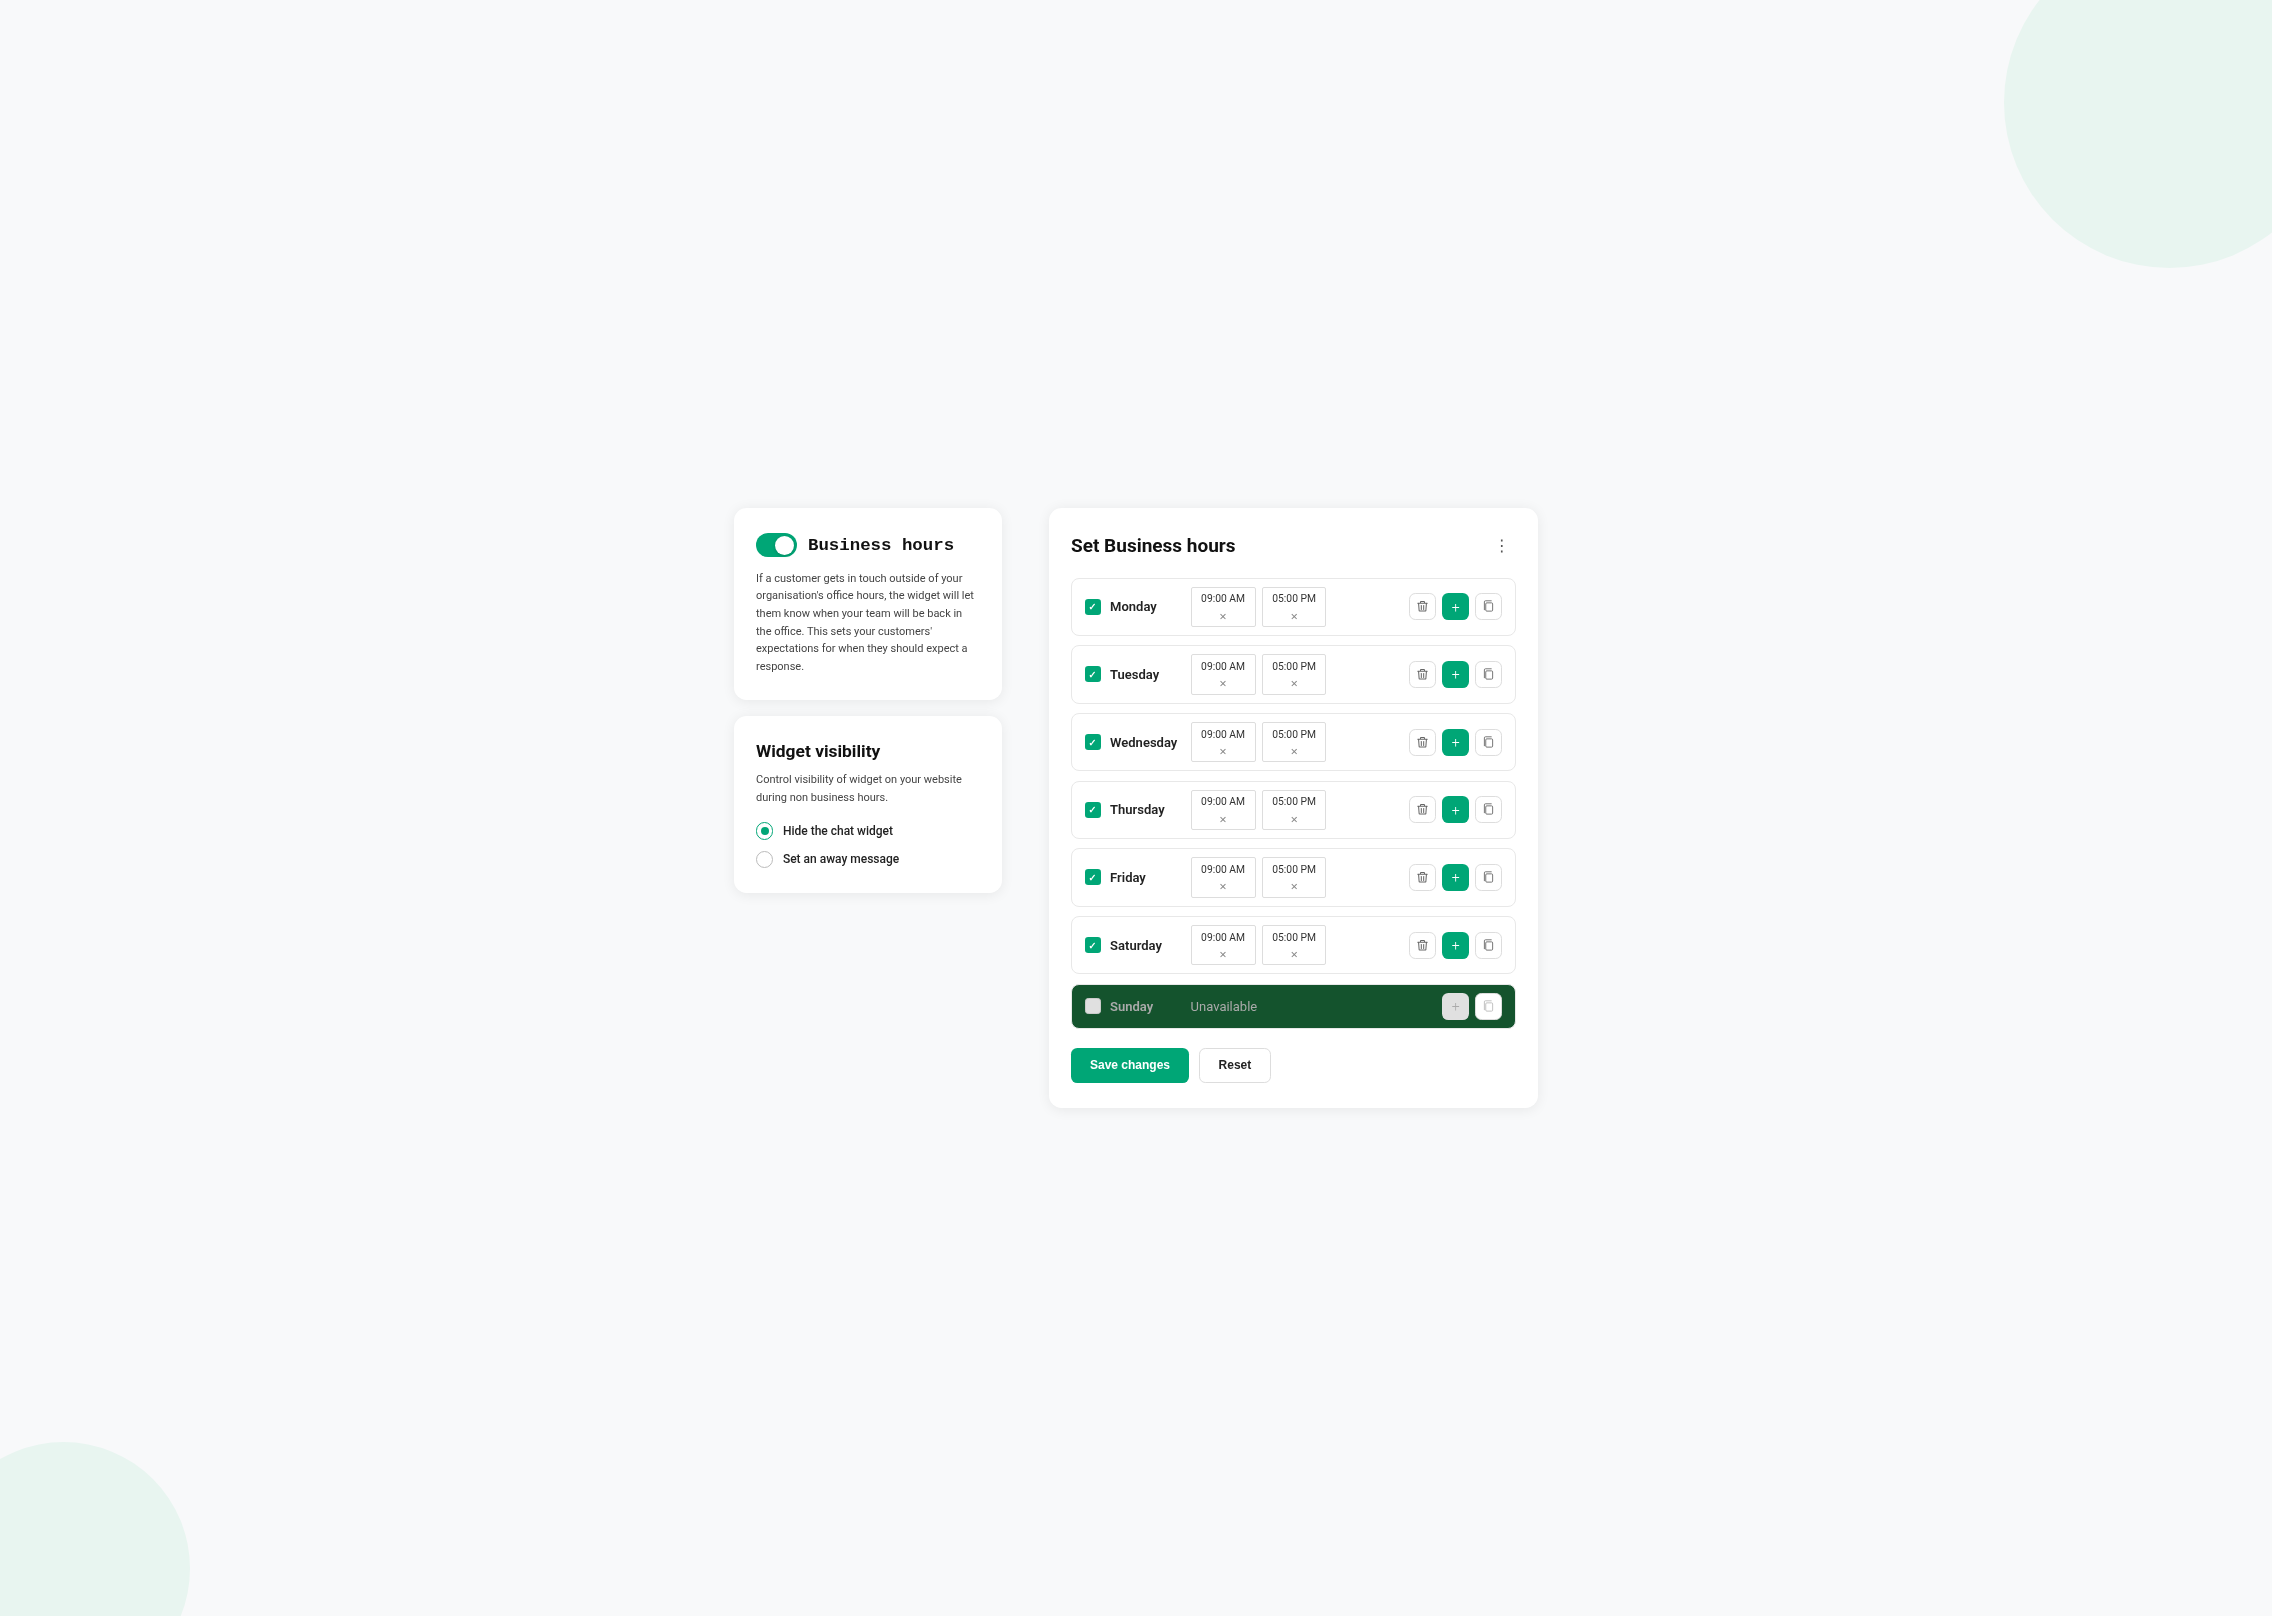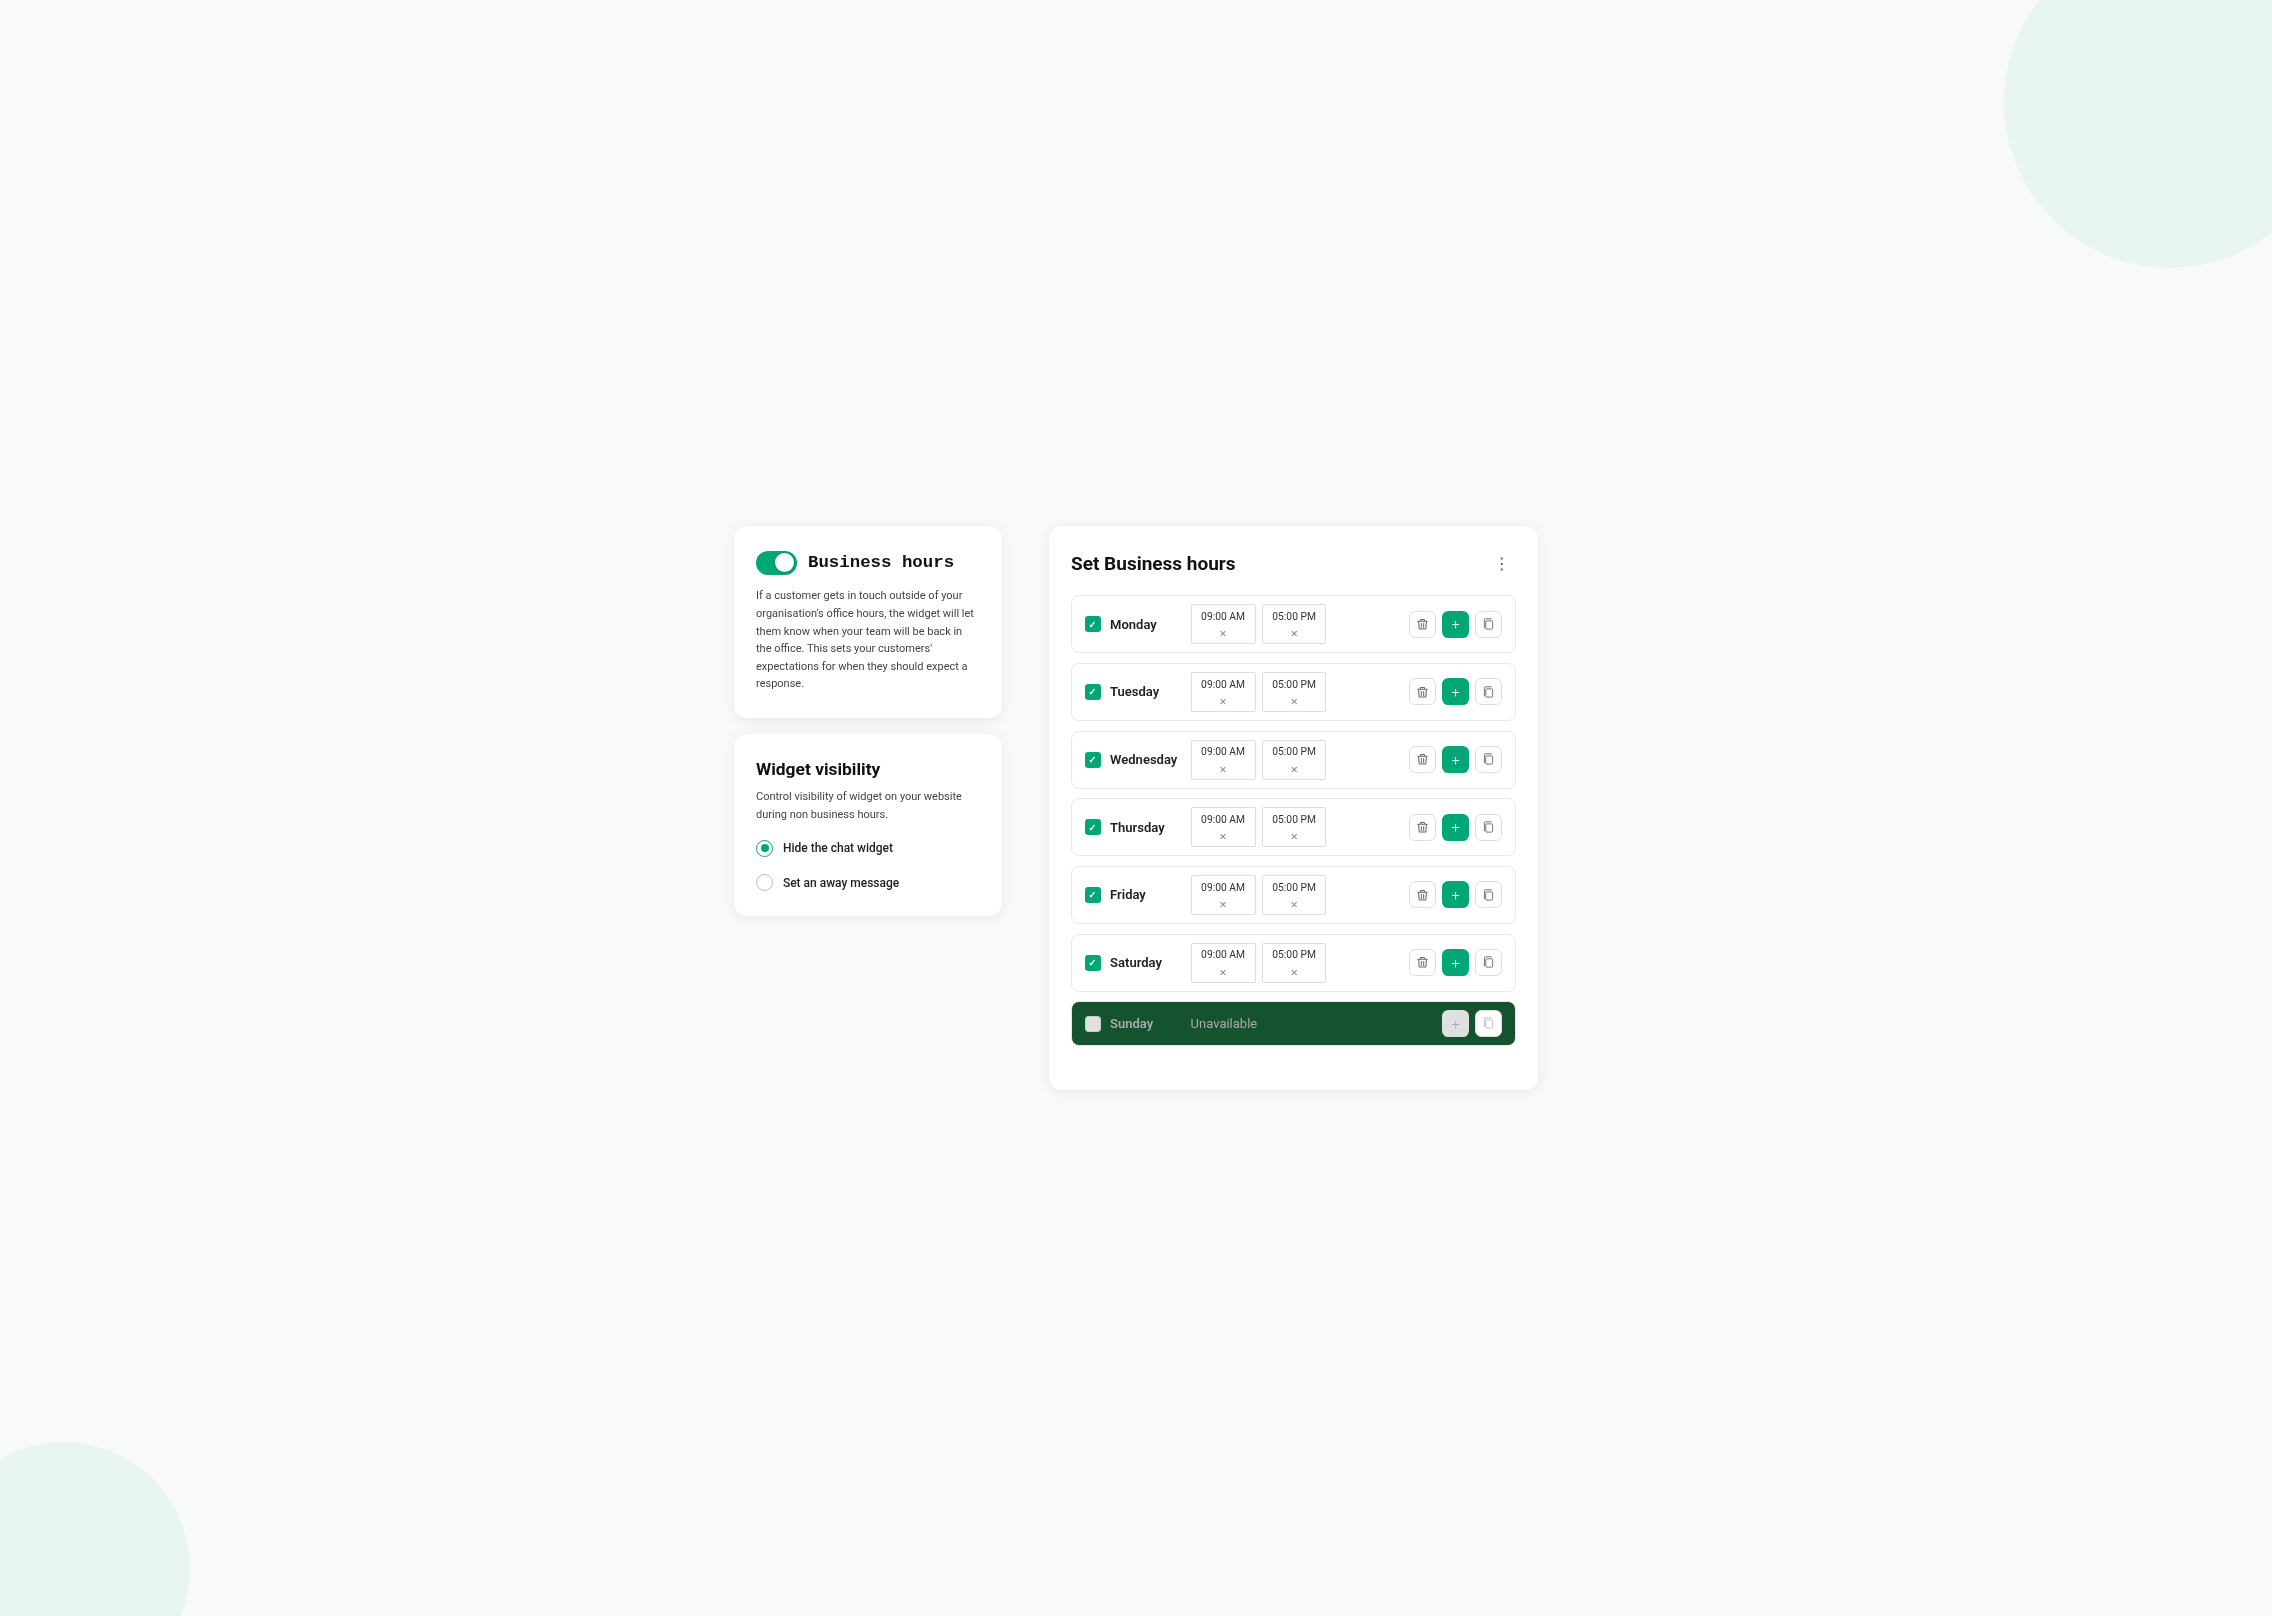--- a/index.html
+++ b/index.html
@@ -121,7 +121,7 @@
       margin-top: 16px;
       display: flex;
       flex-direction: column;
-      gap: 17px;
+      gap: 11px;
     }
 
     .radio-item {

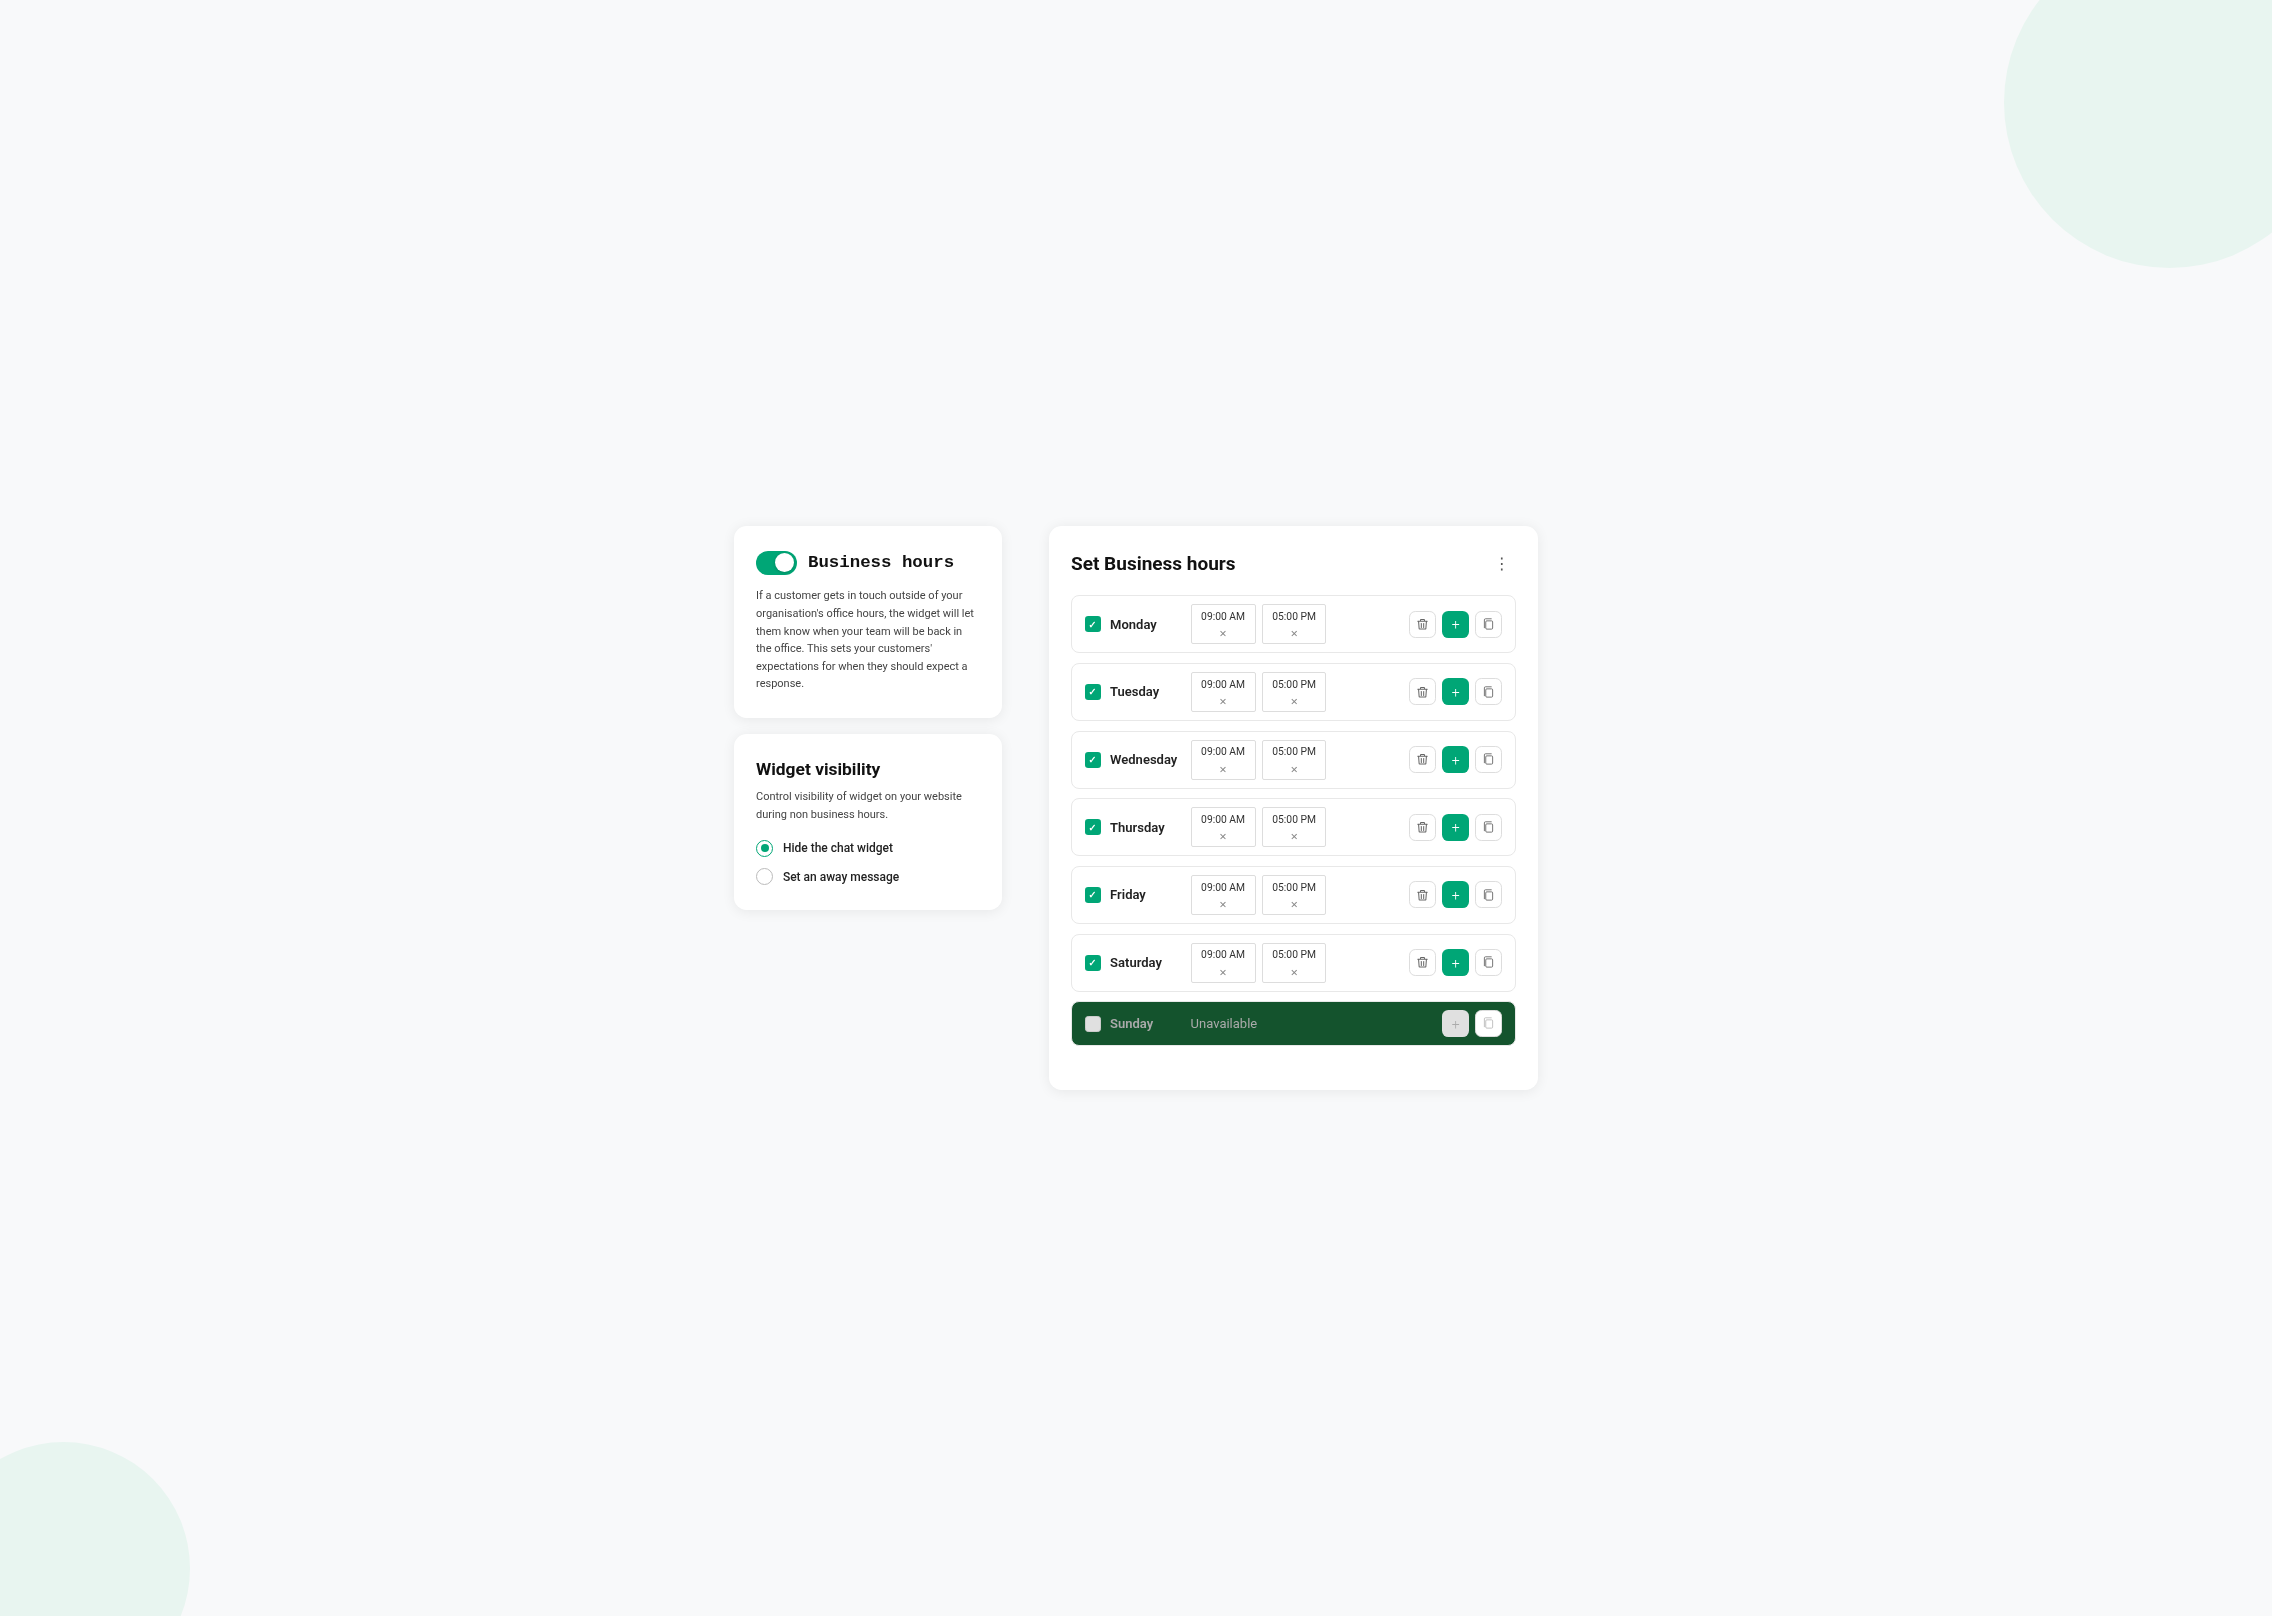--- a/index.html
+++ b/index.html
@@ -622,6 +622,10 @@
 
     </div>
 
+    <div class="bottom-actions">
+      <button class="btn-save">Save changes</button>
+      <button class="btn-reset">Reset</button>
+    </div>
 
   </div>
 

